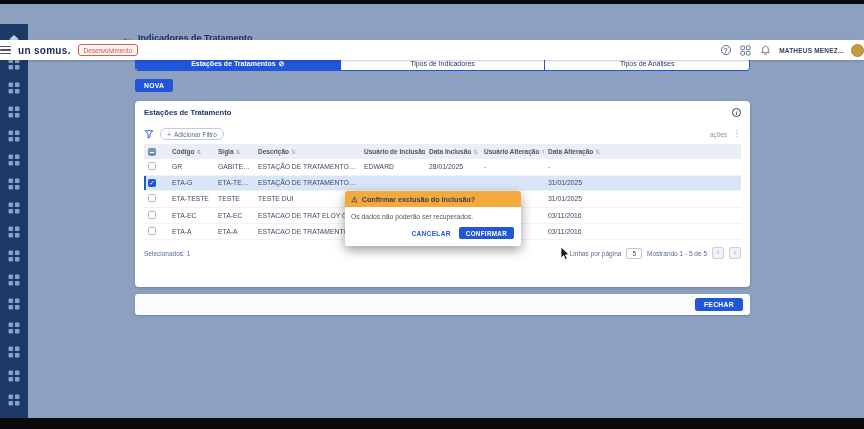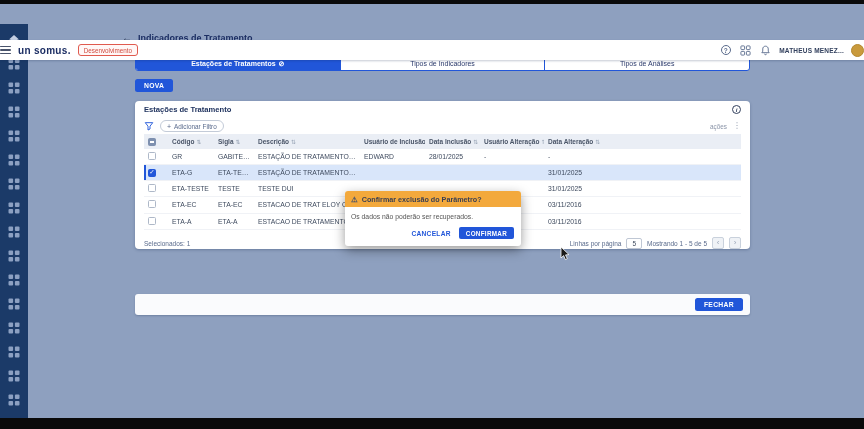--- a/index.html
+++ b/index.html
@@ -49,7 +49,7 @@
        padding:0 9px;height:13px;letter-spacing:.3px;cursor:pointer;}
   .btn-nova{position:absolute;left:107px;top:55px;}
 
-  .card{position:absolute;left:107px;top:77px;width:615px;height:148px;background:#fff;border-radius:4px;
+  .card{position:absolute;left:107px;top:77px;width:615px;height:186px;background:#fff;border-radius:4px;
         box-shadow:0 1px 3px rgba(20,40,80,.3);display:flex;flex-direction:column;}
   .card-head{height:23px;padding:0 9px;display:flex;align-items:center;justify-content:space-between;}
   .card-title{font-size:7.6px;font-weight:bold;color:#21345F;}

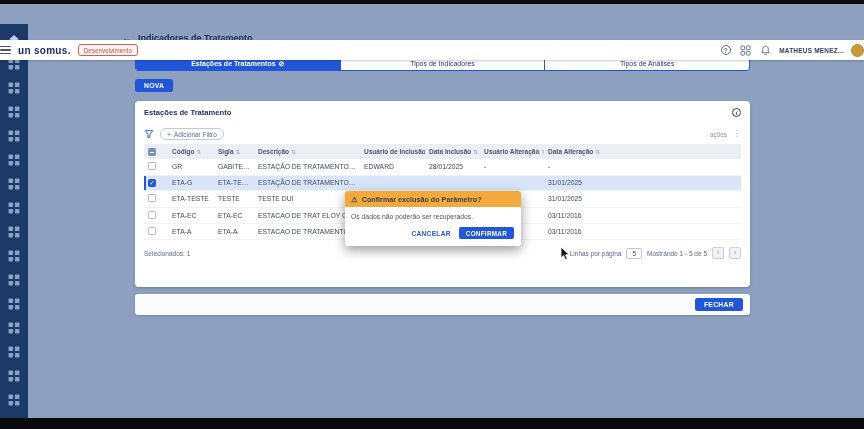--- a/index.html
+++ b/index.html
@@ -443,7 +443,7 @@
   <div class="modal">
     <div class="modal-head">
       <span class="warn">⚠</span>
-      <span>Confirmar exclusão do Parâmetro?</span>
+      <span>Confirmar exclusão do Inclusão?</span>
     </div>
     <div class="modal-body">Os dados não poderão ser recuperados.</div>
     <div class="modal-foot">

